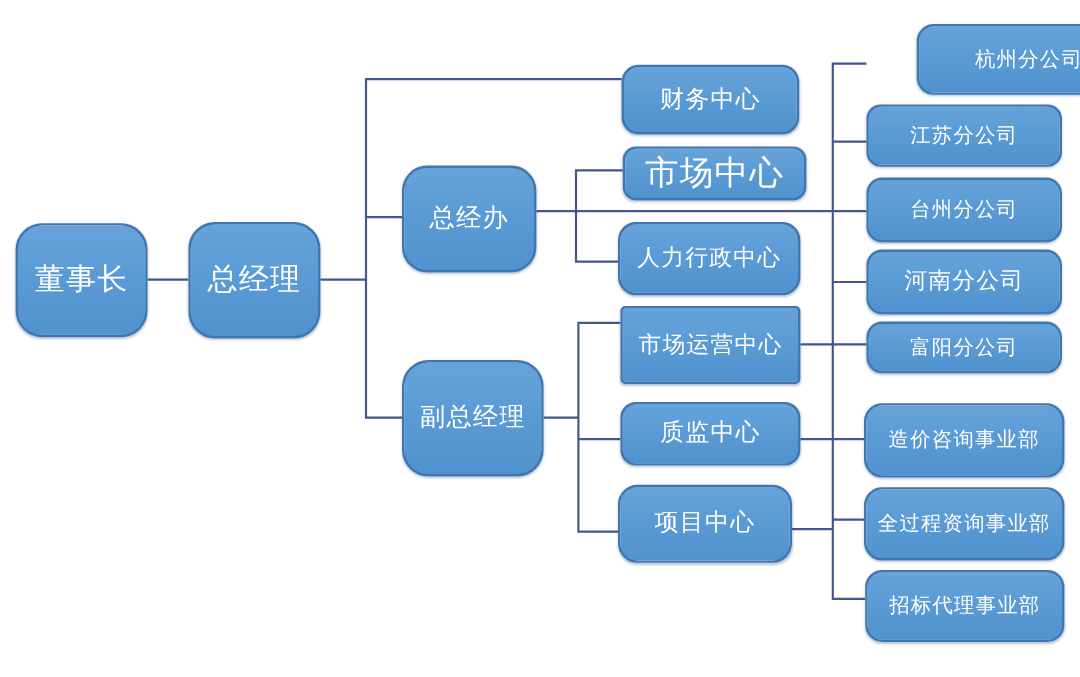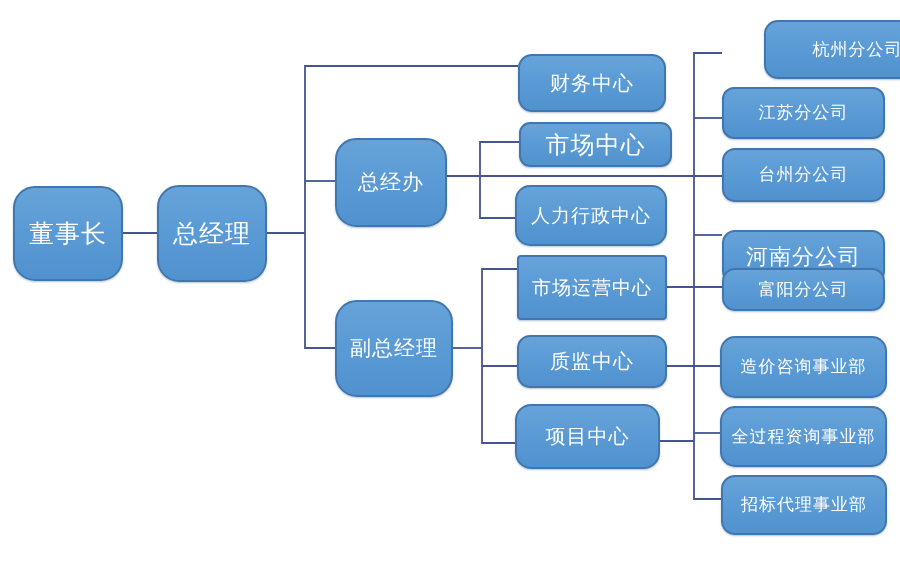--- a/index.html
+++ b/index.html
@@ -62,7 +62,7 @@
       <div class="node" style="left: 335px; top: 138px; width: 112px; height: 89px; font-size: 21px; border-radius: 21px;">总经办</div>
       <div class="node" style="left: 335px; top: 300px; width: 118px; height: 97px; font-size: 21px; border-radius: 22px;">副总经理</div>
       <div class="node" style="left: 518px; top: 54px; width: 148px; height: 58px; font-size: 20px; border-radius: 14px;">财务中心</div>
-      <div class="node" style="left: 519px; top: 122px; width: 153px; height: 45px; font-size: 24px; border-radius: 11px;">市场中心</div>
+      <div class="node" style="left: 519px; top: 122px; width: 153px; height: 45px; font-size: 28px; border-radius: 11px;">市场中心</div>
       <div class="node" style="left: 515px; top: 185px; width: 152px; height: 61px; font-size: 19px; border-radius: 15px;">人力行政中心</div>
       <div class="node" style="left: 517px; top: 255px; width: 150px; height: 65px; font-size: 19px; border-radius: 4px;">市场运营中心</div>
       <div class="node" style="left: 517px; top: 335px; width: 150px; height: 53px; font-size: 20px; border-radius: 13px;">质监中心</div>

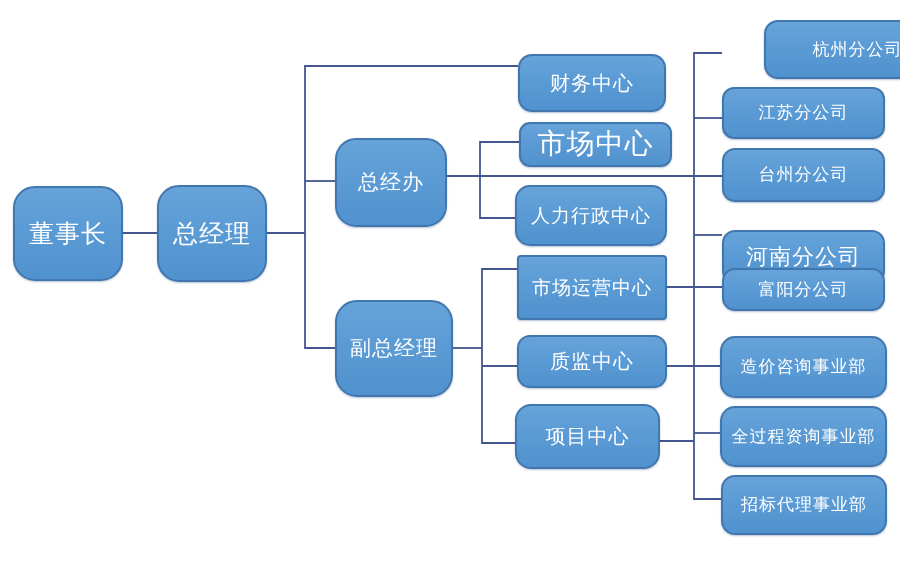--- a/index.html
+++ b/index.html
@@ -70,7 +70,7 @@
       <div class="node" style="left: 764px; top: 20px; width: 163px; height: 59px; font-size: 17px; border-radius: 14px; padding-left: 24px;">杭州分公司</div>
       <div class="node" style="left: 722px; top: 87px; width: 163px; height: 52px; font-size: 17px; border-radius: 12px;">江苏分公司</div>
       <div class="node" style="left: 722px; top: 148px; width: 163px; height: 54px; font-size: 17px; border-radius: 13px;">台州分公司</div>
-      <div class="node" style="left: 722px; top: 208px; width: 163px; height: 54px; font-size: 22px; border-radius: 13px; margin-top: 22px;">河南分公司</div>
+      <div class="node" style="left: 722px; top: 208px; width: 163px; height: 54px; font-size: 19px; border-radius: 13px;">河南分公司</div>
       <div class="node" style="left: 722px; top: 268px; width: 163px; height: 43px; font-size: 17px; border-radius: 13px;">富阳分公司</div>
       <div class="node" style="left: 720px; top: 336px; width: 167px; height: 62px; font-size: 17px; border-radius: 15px;">造价咨询事业部</div>
       <div class="node" style="left: 720px; top: 406px; width: 167px; height: 61px; font-size: 17px; border-radius: 15px;">全过程资询事业部</div>

